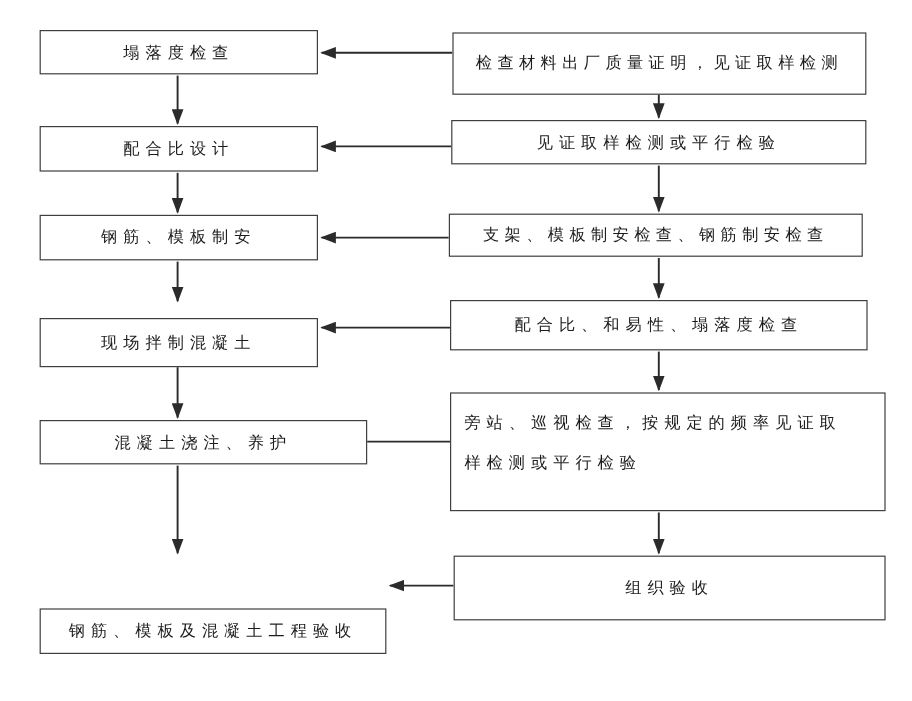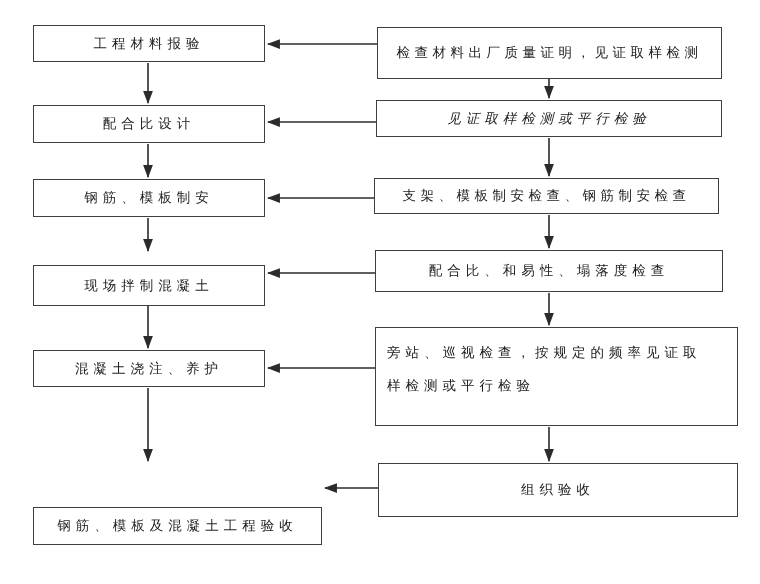--- a/index.html
+++ b/index.html
@@ -56,7 +56,7 @@
     </g>
   </svg>
 
-  <div class="node" style="left:33px;top:25px;width:232px;height:37px;">工程材料报验</div>
+  <div class="node" style="left:33px;top:25px;width:232px;height:37px;">塌落度检查</div>
   <div class="node" style="left:33px;top:105px;width:232px;height:38px;">配合比设计</div>
   <div class="node" style="left:33px;top:179px;width:232px;height:38px;">钢筋、模板制安</div>
   <div class="node" style="left:33px;top:253px;width:232px;height:41px;margin-top:12px;">现场拌制混凝土</div>

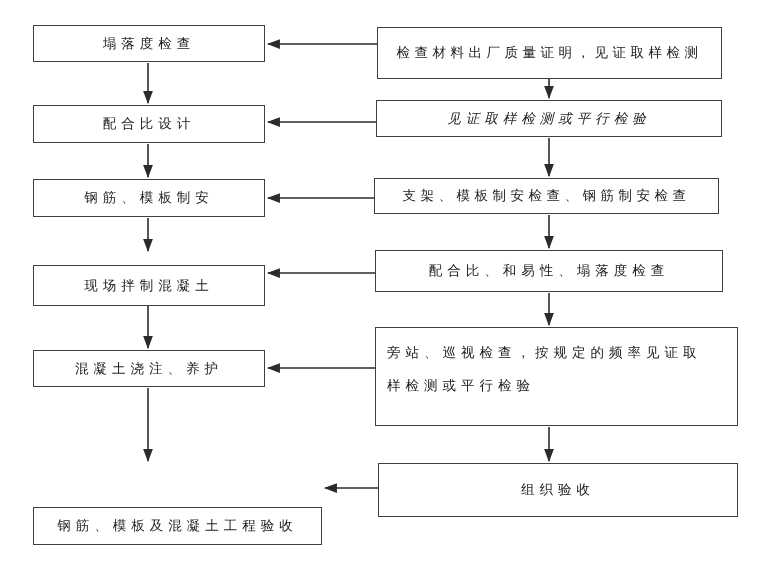--- a/index.html
+++ b/index.html
@@ -64,7 +64,7 @@
   <div class="node" style="left:33px;top:463px;width:289px;height:38px;margin-top:44px;">钢筋、模板及混凝土工程验收</div>
 
   <div class="node" style="left:377px;top:27px;width:345px;height:52px;letter-spacing:4.5px;">检查材料出厂质量证明，见证取样检测</div>
-  <div class="node" style="left:376px;top:100px;width:346px;height:37px;font-style:italic;">见证取样检测或平行检验</div>
+  <div class="node" style="left:376px;top:100px;width:346px;height:37px;">见证取样检测或平行检验</div>
   <div class="node" style="left:375px;top:250px;width:348px;height:42px;">配合比、和易性、塌落度检查</div>
   <div class="node" style="left:374px;top:178px;width:345px;height:36px;letter-spacing:4.5px;">支架、模板制安检查、钢筋制安检查</div>
   <div class="node wrap" style="left:375px;top:327px;width:363px;height:99px;">旁站、巡视检查，按规定的频率见证取

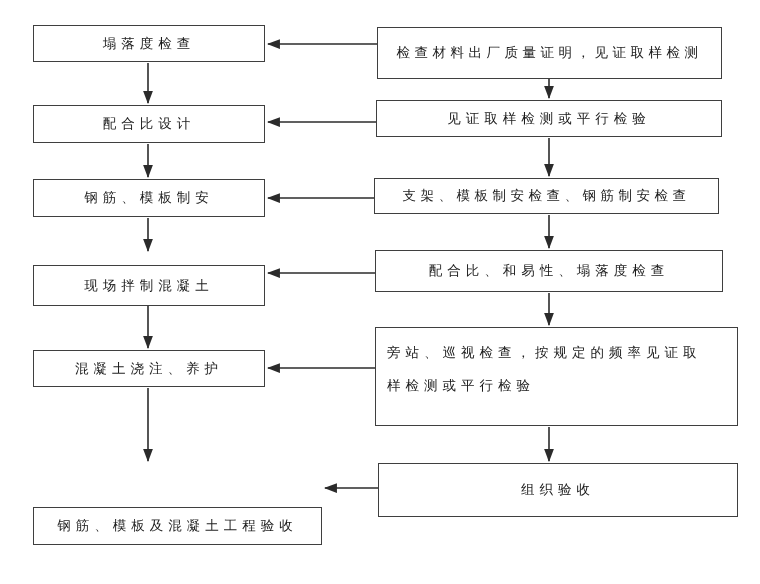--- a/index.html
+++ b/index.html
@@ -60,7 +60,7 @@
   <div class="node" style="left:33px;top:105px;width:232px;height:38px;">配合比设计</div>
   <div class="node" style="left:33px;top:179px;width:232px;height:38px;">钢筋、模板制安</div>
   <div class="node" style="left:33px;top:253px;width:232px;height:41px;margin-top:12px;">现场拌制混凝土</div>
-  <div class="node" style="left:33px;top:350px;width:232px;height:37px;">混凝土浇注、养护</div>
+  <div class="node" style="left:33px;top:350px;width:273px;height:37px;">混凝土浇注、养护</div>
   <div class="node" style="left:33px;top:463px;width:289px;height:38px;margin-top:44px;">钢筋、模板及混凝土工程验收</div>
 
   <div class="node" style="left:377px;top:27px;width:345px;height:52px;letter-spacing:4.5px;">检查材料出厂质量证明，见证取样检测</div>

